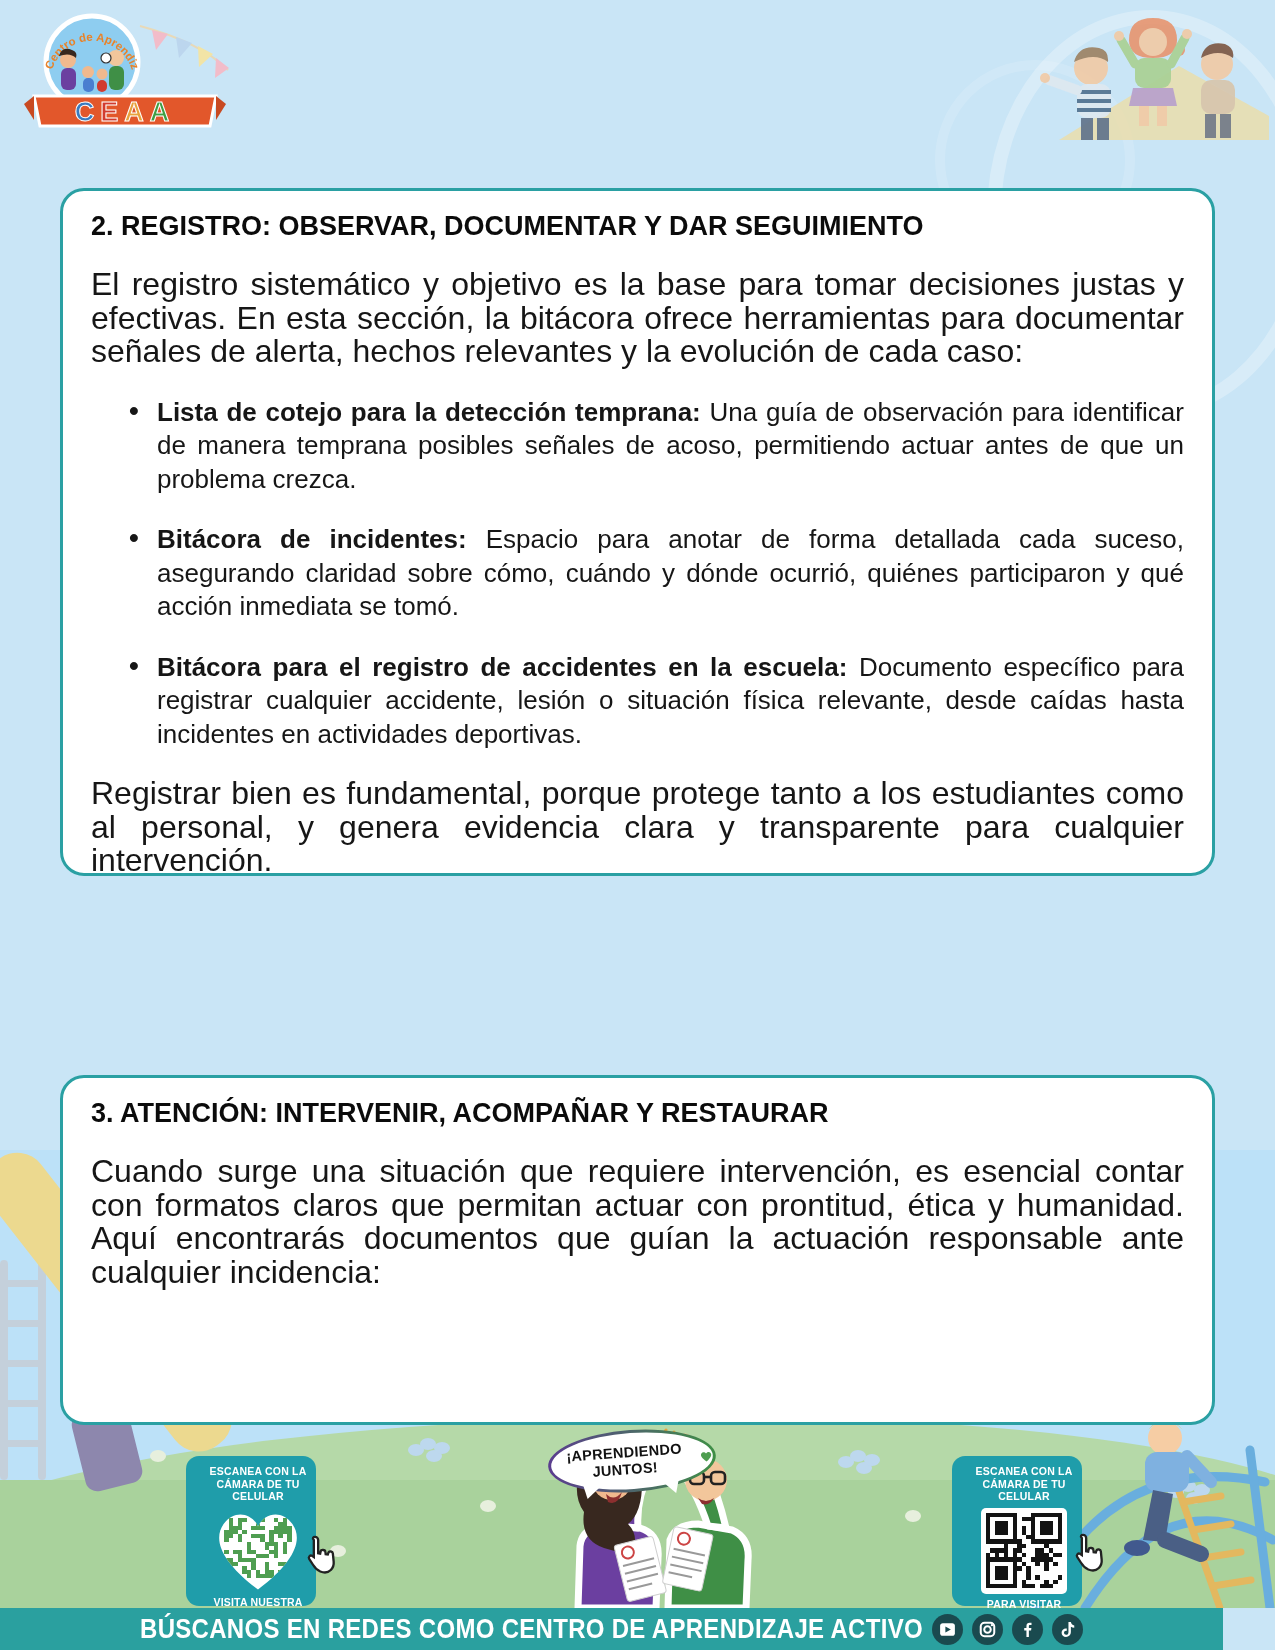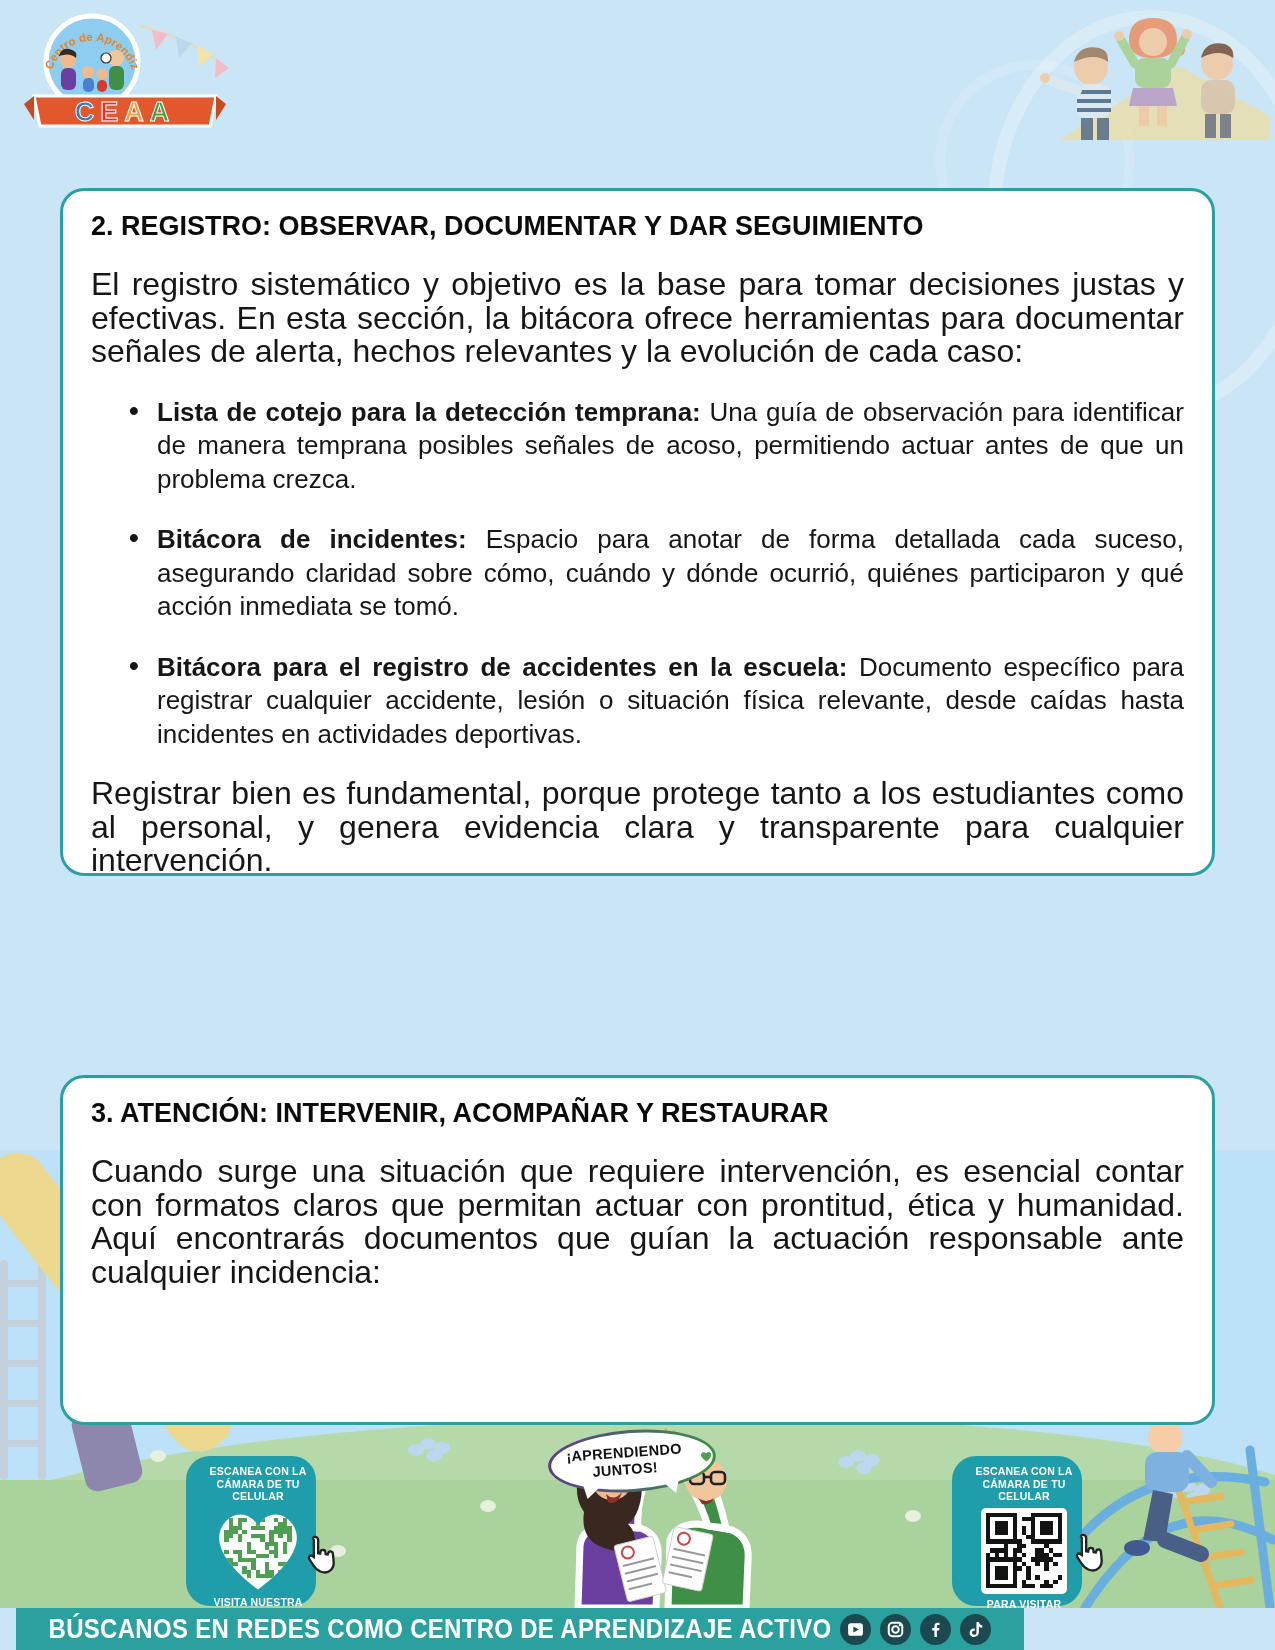--- a/index.html
+++ b/index.html
@@ -47,7 +47,7 @@
   .ladder b{position:absolute;left:4px;width:38px;height:7px;background:#c7cdd4;border-radius:4px;}
 
   
-  .qrcard{position:absolute;width:130px;height:150px;background:#1f9daa;border-radius:24px;color:#fff;
+  .qrcard{position:absolute;width:130px;height:150px;background:#1f9daa;border-radius:13px;color:#fff;
       text-align:center;box-sizing:border-box;padding:9px 6px 7px 20px;cursor:pointer;}
   .qrcard .cap{font-size:10.5px;line-height:12.5px;font-weight:700;letter-spacing:.2px;}
   .qr-sq{position:relative;width:86px;height:86px;margin:5px auto 4px auto;background:#fff;border-radius:5px;}

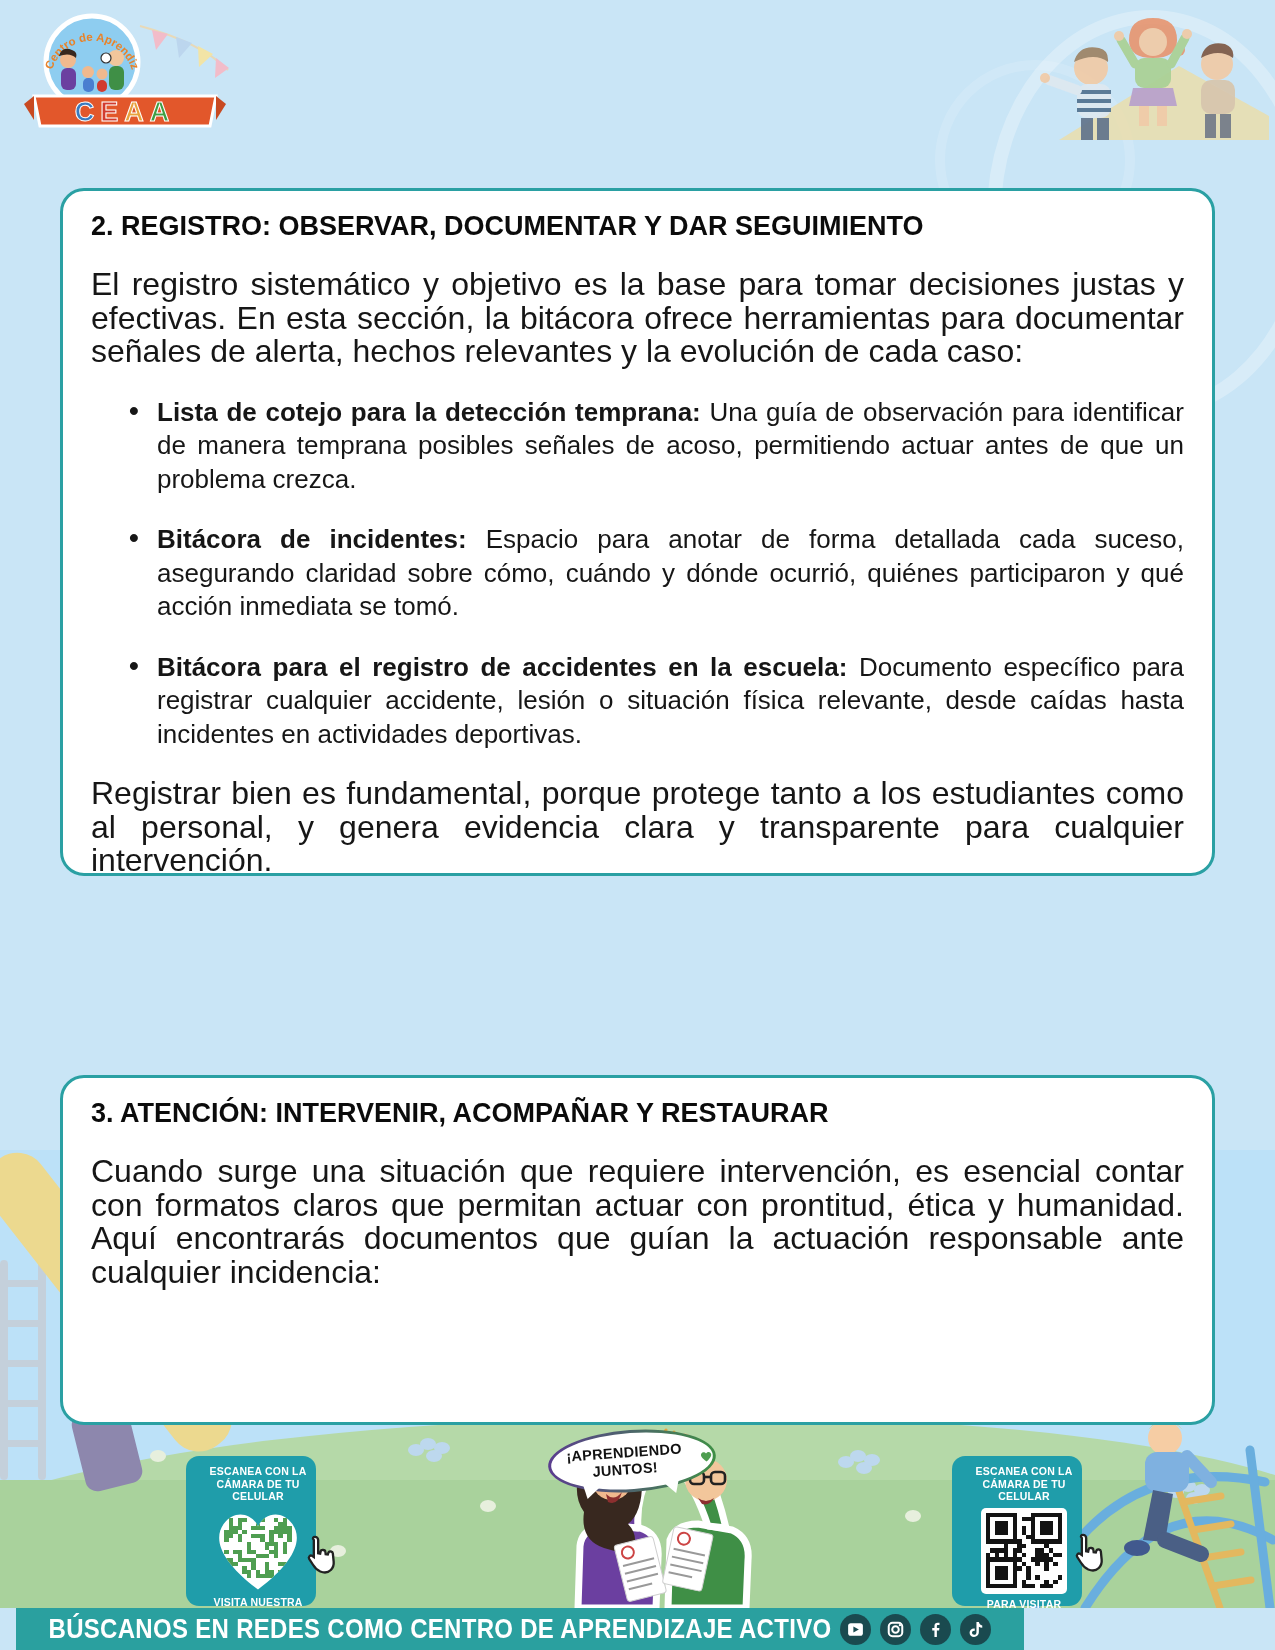--- a/index.html
+++ b/index.html
@@ -74,7 +74,7 @@
   .chars{position:absolute;left:520px;top:278px;width:270px;height:180px;}
 
   
-  .footer{position:absolute;left:16px;top:1608px;width:1008px;height:42px;background:#2aa09f;z-index:4;
+  .footer{position:absolute;left:0;top:1608px;width:1223px;height:42px;background:#2aa09f;z-index:4;
       display:flex;align-items:center;justify-content:center;gap:9px;}
   .footer .ftxt{color:#fff;font-weight:800;font-size:24px;letter-spacing:.3px;transform:scaleY(1.12);white-space:nowrap;}
   .sicon{width:31px;height:31px;border-radius:50%;background:#1a4a4f;display:flex;align-items:center;

